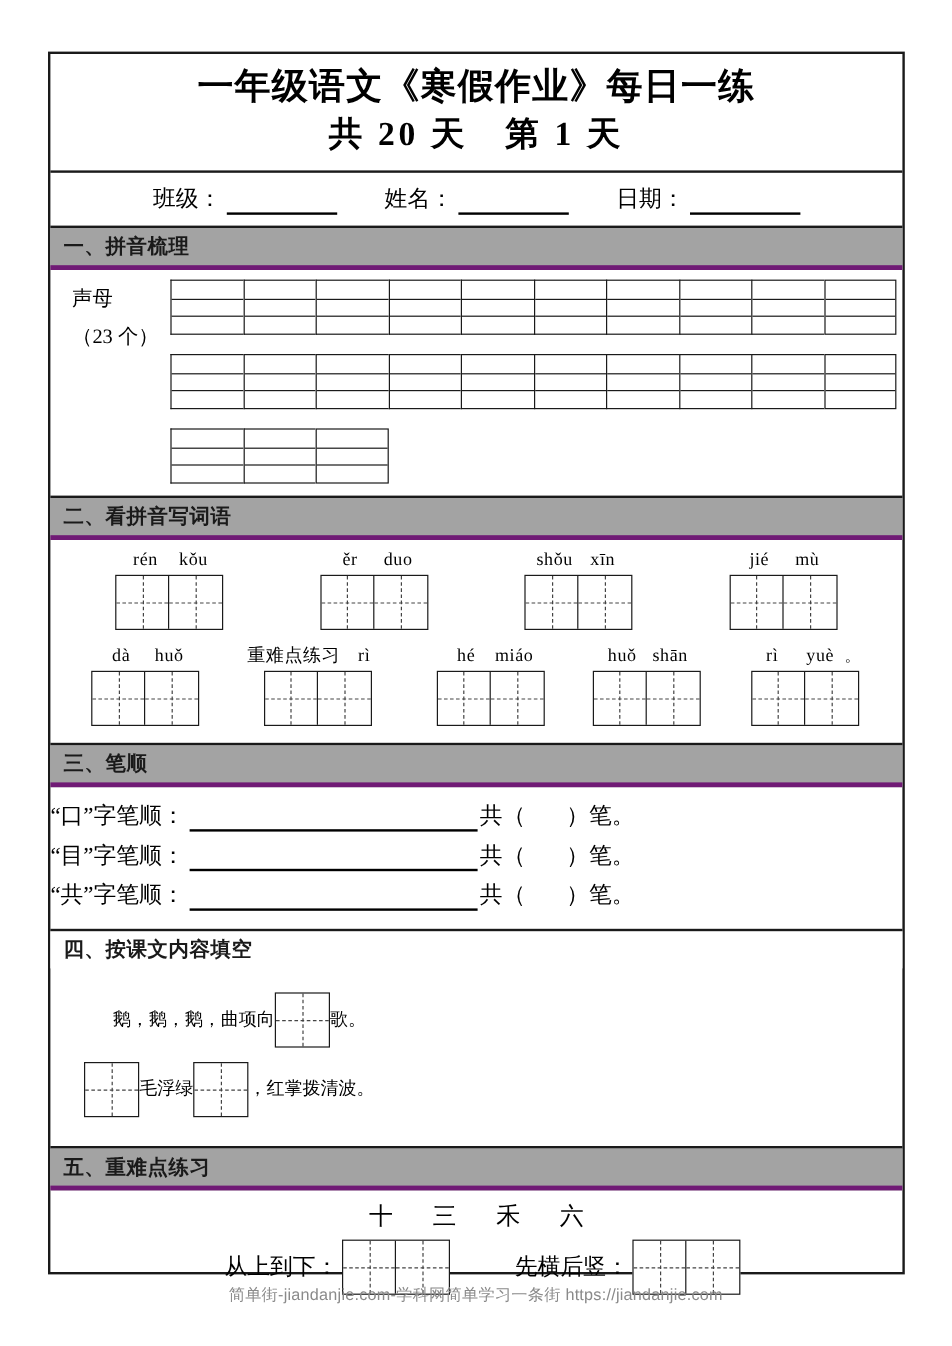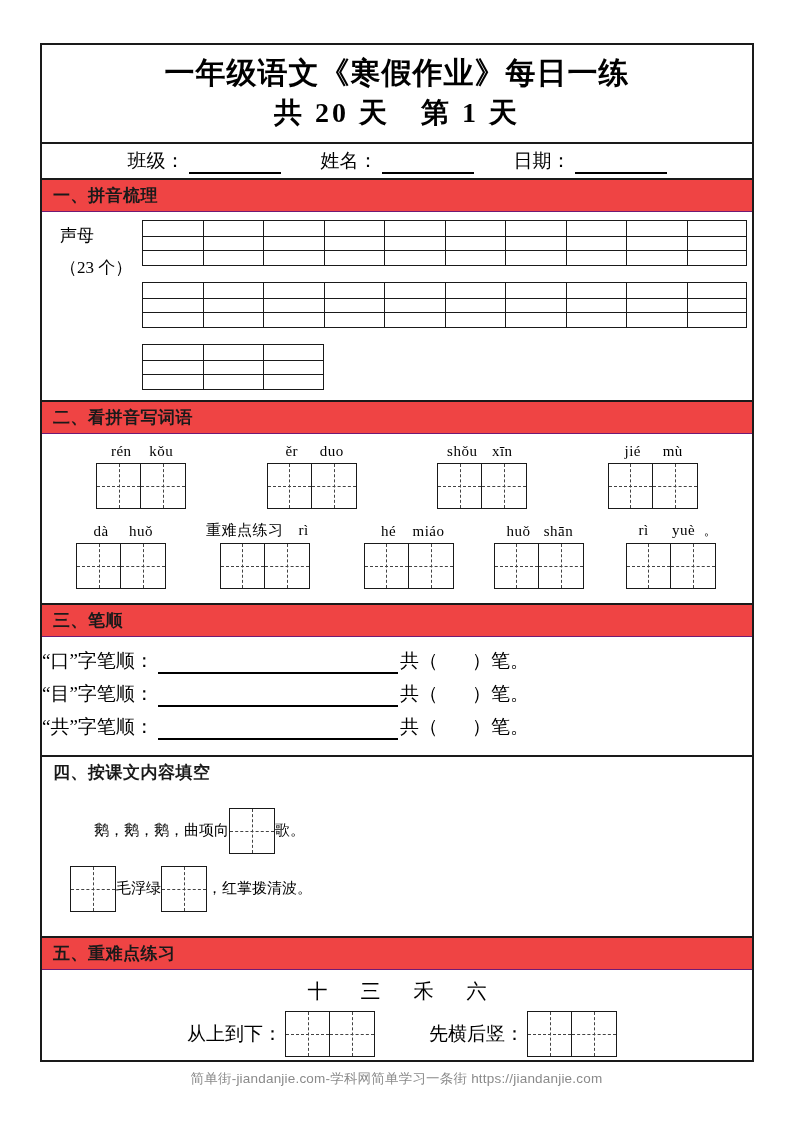--- a/index.html
+++ b/index.html
@@ -45,7 +45,7 @@
     align-items: center;
     justify-content: center;
     gap: 40px;
-    height: 36px;
+    height: 46px;
     border-bottom: 2px solid #1a1a1a;
     font-size: 19px;
   }

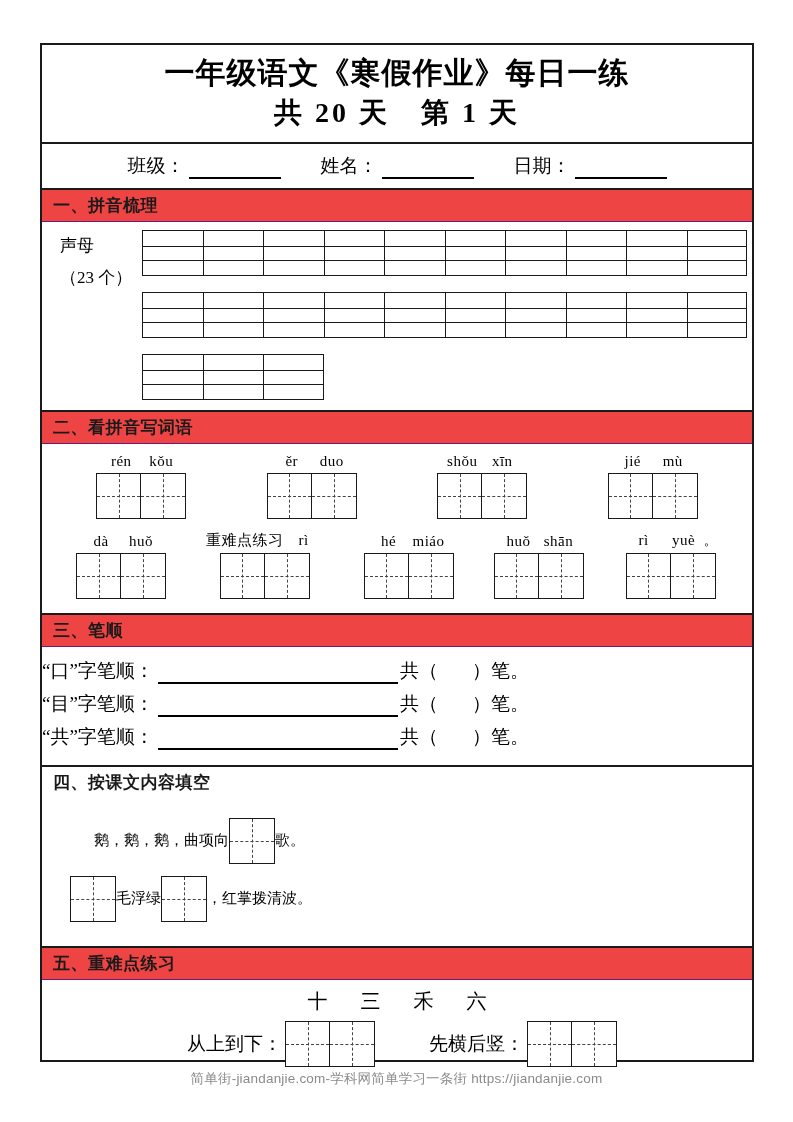--- a/index.html
+++ b/index.html
@@ -60,14 +60,14 @@
 
   
   .sec-head {
-    background: #ef4444;
+    background: #a3a3a3;
     font-family: "Liberation Sans", "DejaVu Sans", sans-serif;
     font-weight: bold;
     font-size: 17px;
     color: #1a1a1a;
     padding: 4px 0 4px 11px;
     letter-spacing: 0.5px;
-    border-bottom: 1px solid #701a75;
+    border-bottom: 4px solid #701a75;
   }
   .sec-body { position: relative; }
   .sec-div { border-bottom: 2px solid #1a1a1a; }

